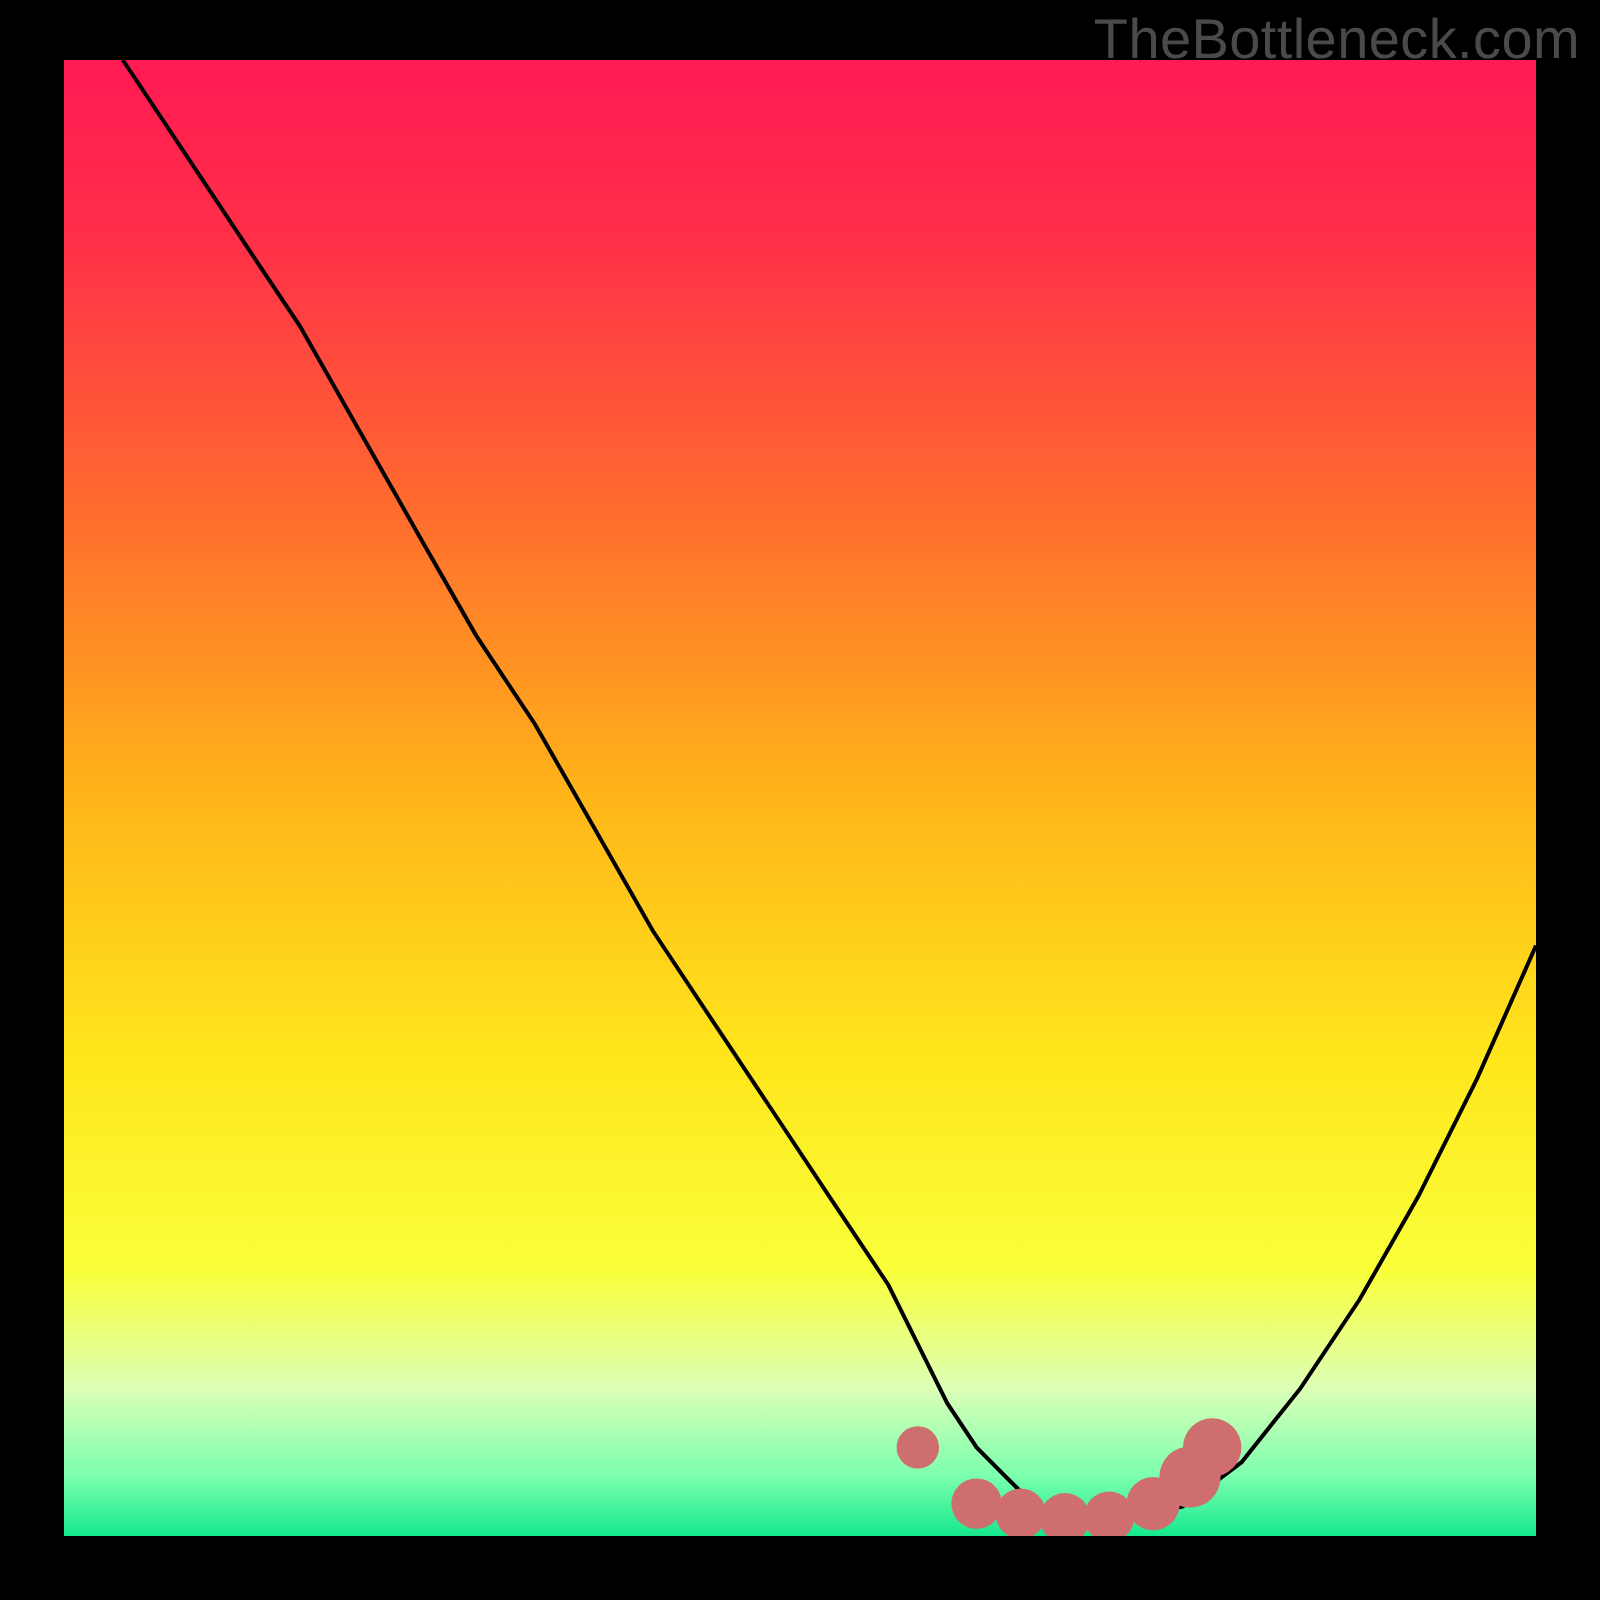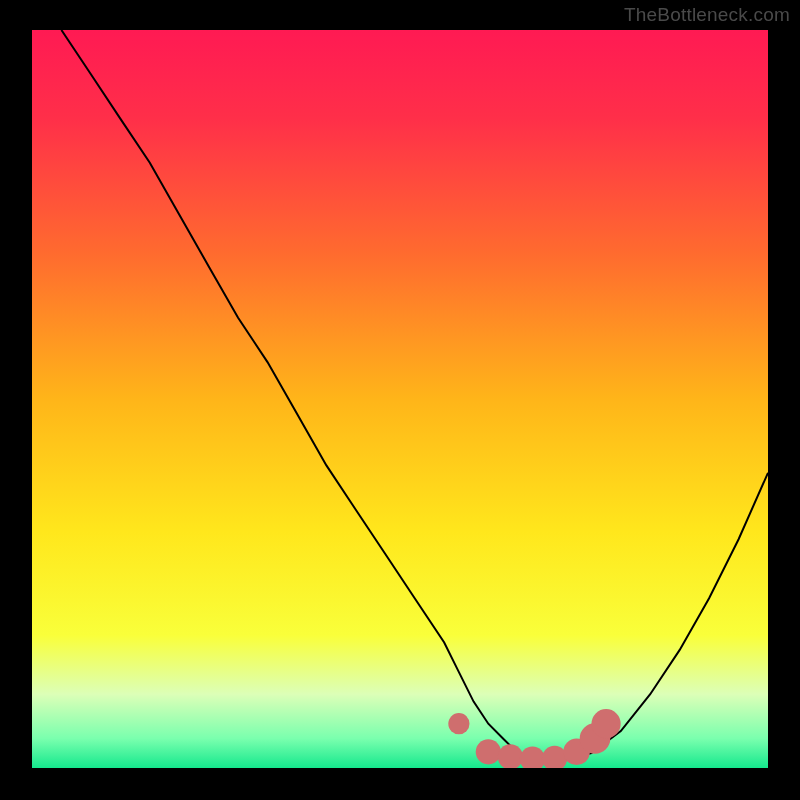--- a/index.html
+++ b/index.html
@@ -24,7 +24,7 @@
     top: 4px;
     right: 10px;
     color: #4a4a4a;
-    font-size: 19px;
+    font-size: 28px;
     font-weight: 500;
     letter-spacing: 0.2px;
     z-index: 30;

